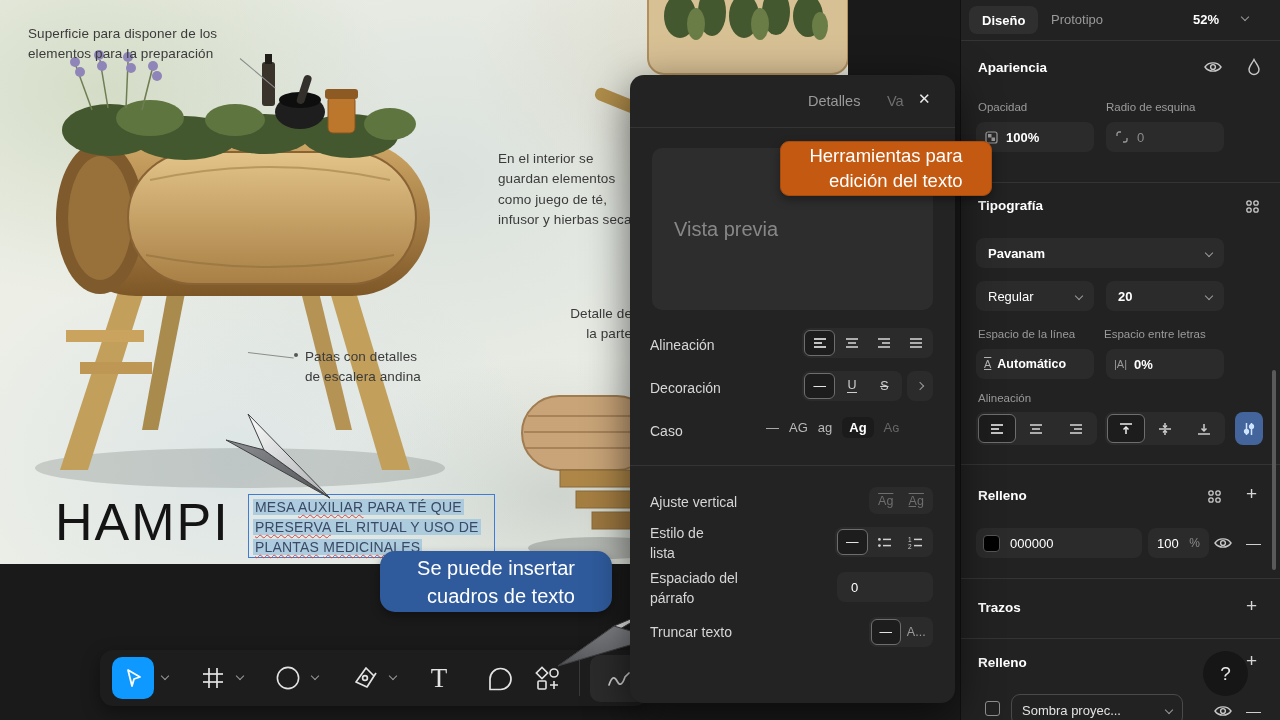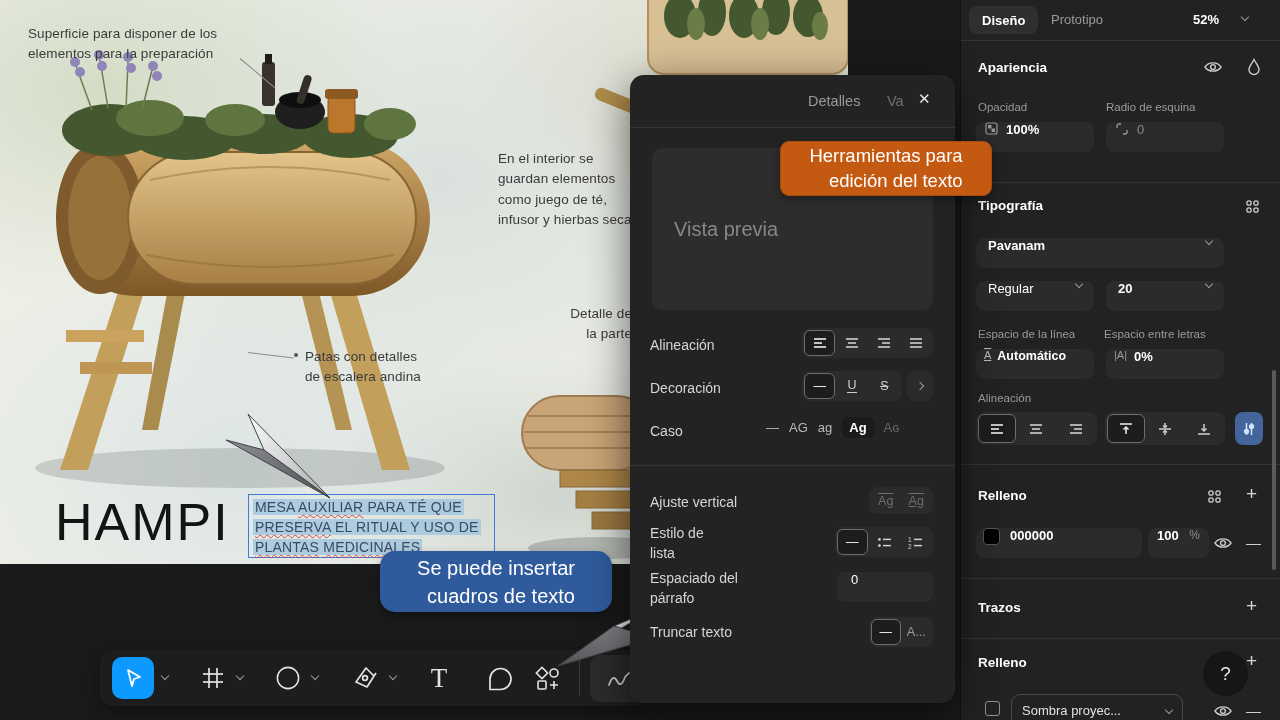--- a/index.html
+++ b/index.html
@@ -53,7 +53,7 @@
   .strike{text-decoration:line-through}
   .ovl{text-decoration:overline}
   .ovl-un{text-decoration:overline underline}
-  .inputbox{background:#2b2b2b;border-radius:8px;display:flex;align-items:flex-start;color:#fff;font-size:13px}
+  .inputbox{background:#2b2b2b;border-radius:8px;display:flex;align-items:center;color:#fff;font-size:13px}
 
   
   #sidebar{left:960px;top:0;width:320px;height:720px;background:#222;z-index:20;border-left:1px solid #111}

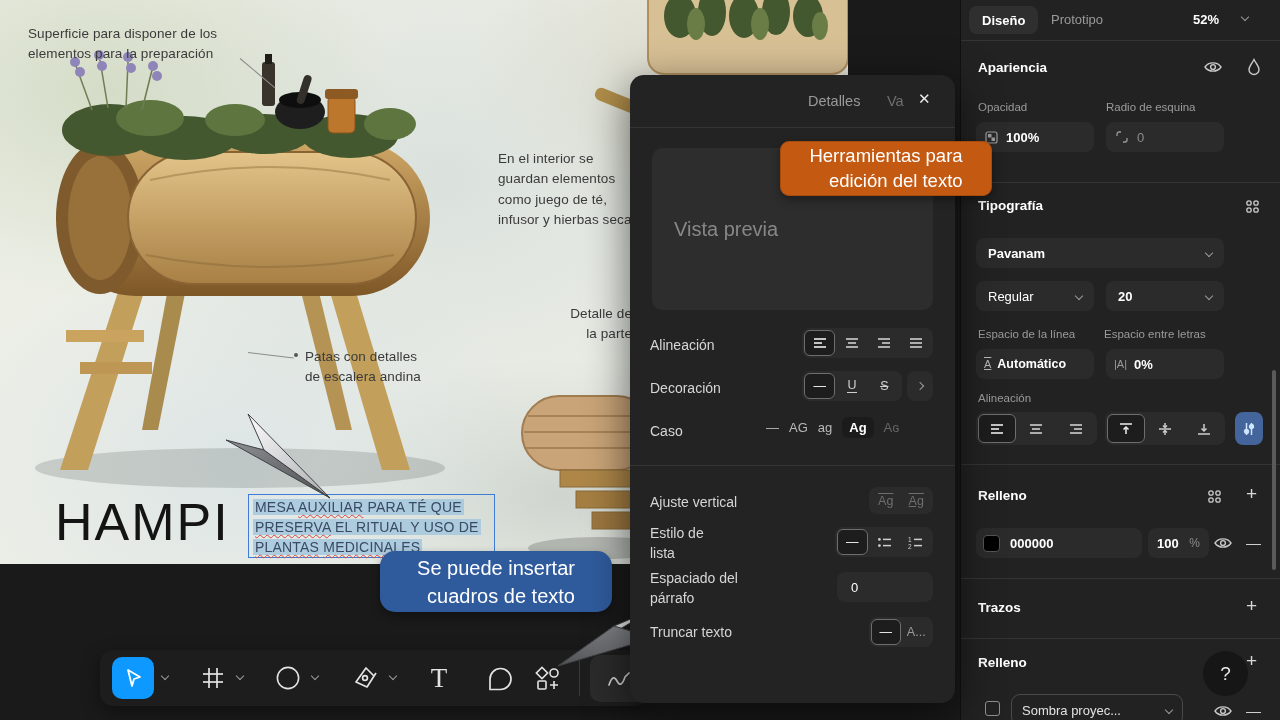--- a/index.html
+++ b/index.html
@@ -552,7 +552,7 @@
 
   <div class="s-abs inputbox" style="left:15px;top:528px;width:166px;height:30px;padding-left:7px;gap:10px">
     <span class="swatch"></span>
-    <span style="font-weight:700">000000</span>
+    <span style="font-weight:400">000000</span>
   </div>
   <div class="s-abs inputbox" style="left:187px;top:528px;width:61px;height:30px;padding:0 9px;justify-content:space-between">
     <span style="font-weight:700">100</span>

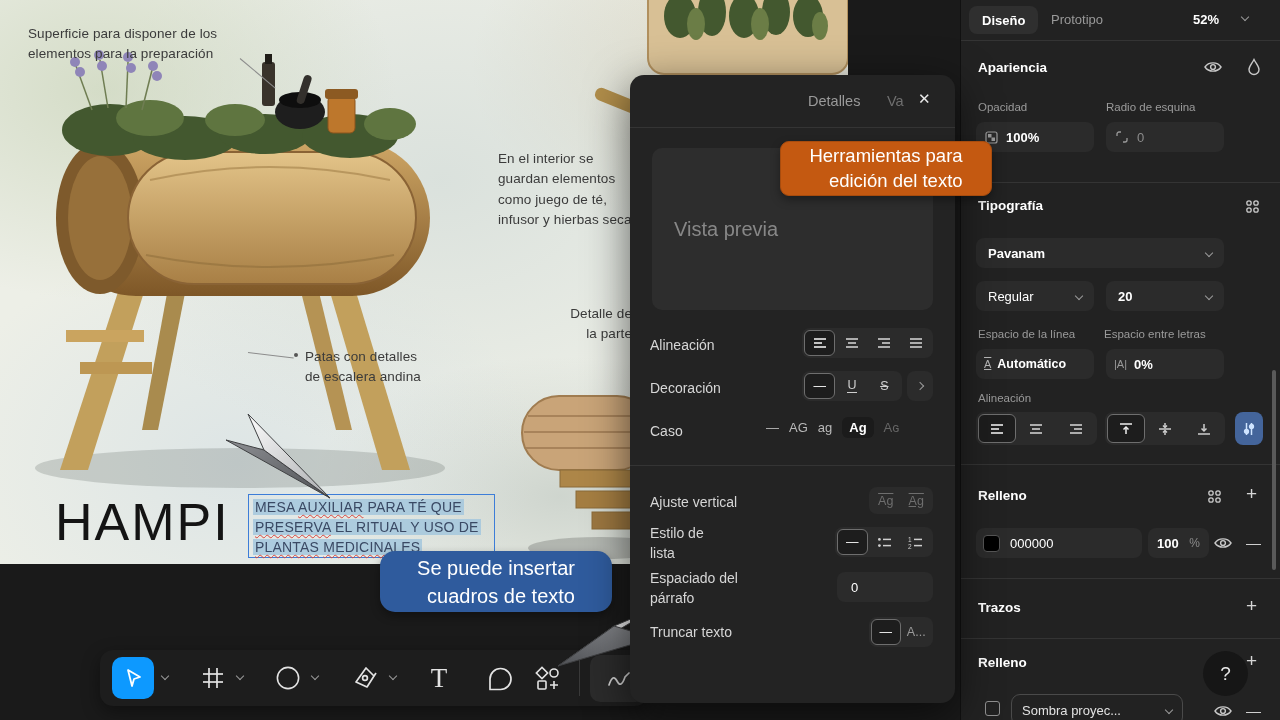--- a/index.html
+++ b/index.html
@@ -555,7 +555,7 @@
     <span style="font-weight:400">000000</span>
   </div>
   <div class="s-abs inputbox" style="left:187px;top:528px;width:61px;height:30px;padding:0 9px;justify-content:space-between">
-    <span style="font-weight:700">100</span>
+    <span style="font-weight:400">100</span>
     <span style="color:#8b8b8b;font-size:12px">%</span>
   </div>
   <svg class="s-abs" style="left:253px;top:536px" width="18" height="14" viewBox="0 0 18 14">

